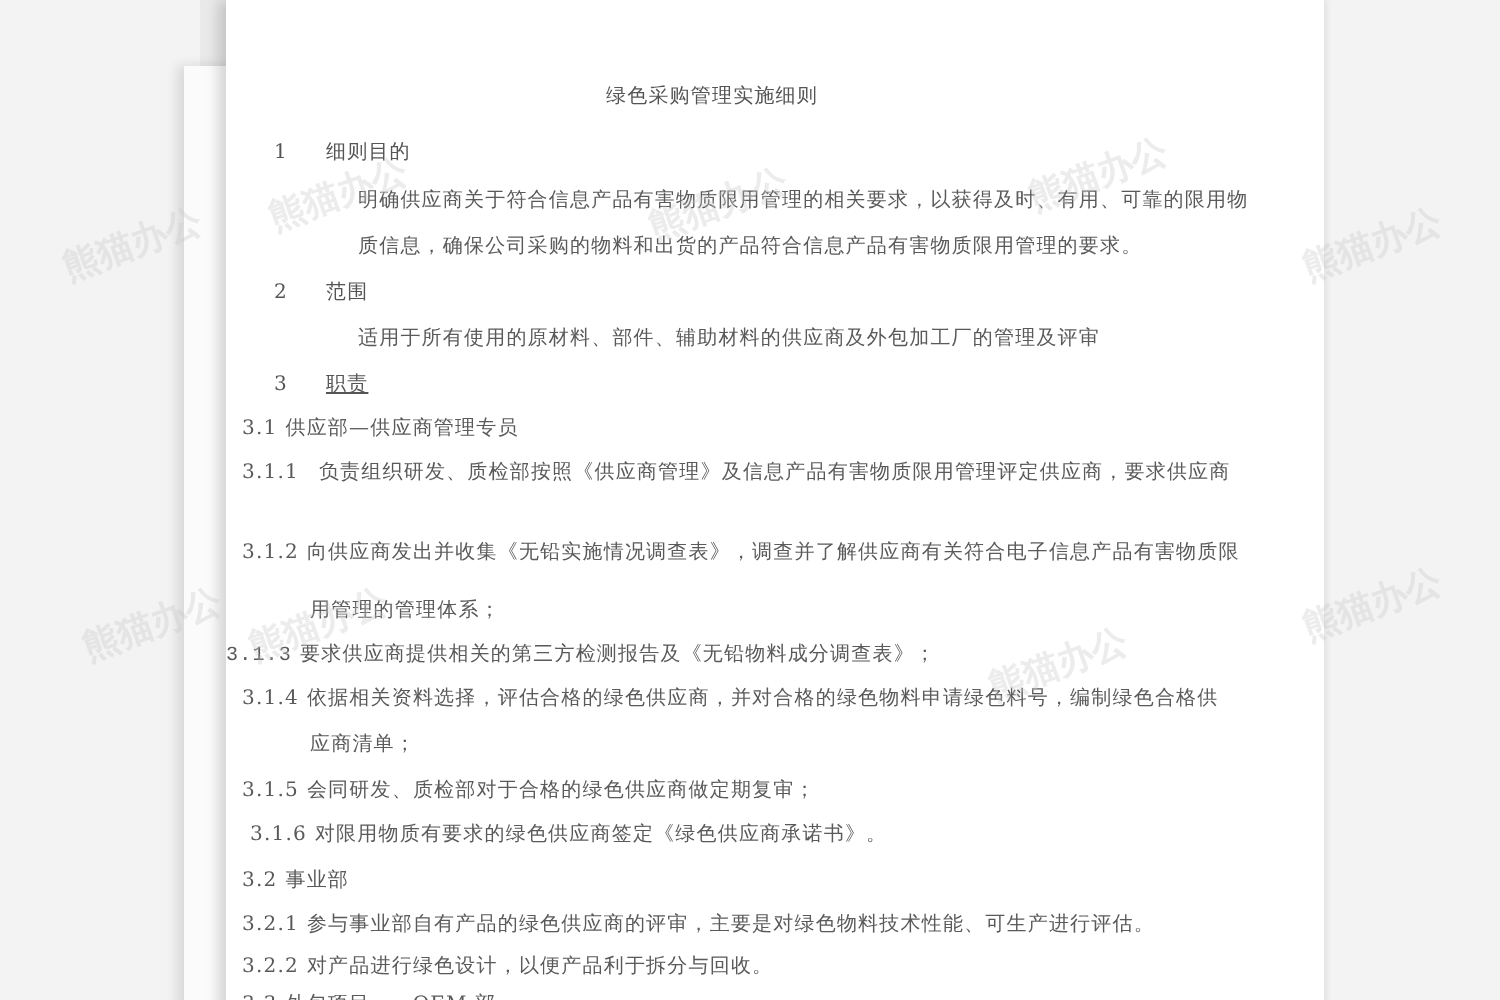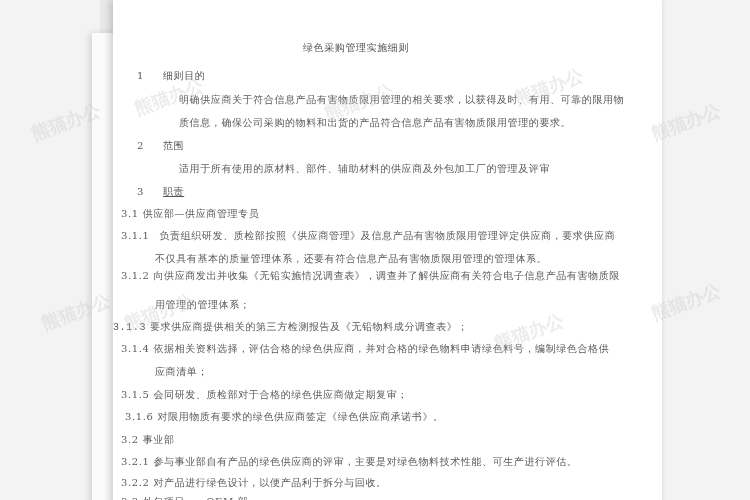--- a/index.html
+++ b/index.html
@@ -68,7 +68,6 @@
   <div class="line" style="left:8px; top:229px;">
     <span class="num2" style="margin-right:10px;">3.1.1</span><span>负责组织研发、质检部按照《供应商管理》及信息产品有害物质限用管理评定供应商，要求供应商</span>
   </div>
-  <div class="line" style="left:42px; top:252px;">不仅具有基本的质量管理体系，还要有符合信息产品有害物质限用管理的管理体系。</div>
 
   <div class="line" style="left:8px; top:269px;">
     <span class="num2">3.1.2</span><span>向供应商发出并收集《无铅实施情况调查表》，调查并了解供应商有关符合电子信息产品有害物质限</span>

